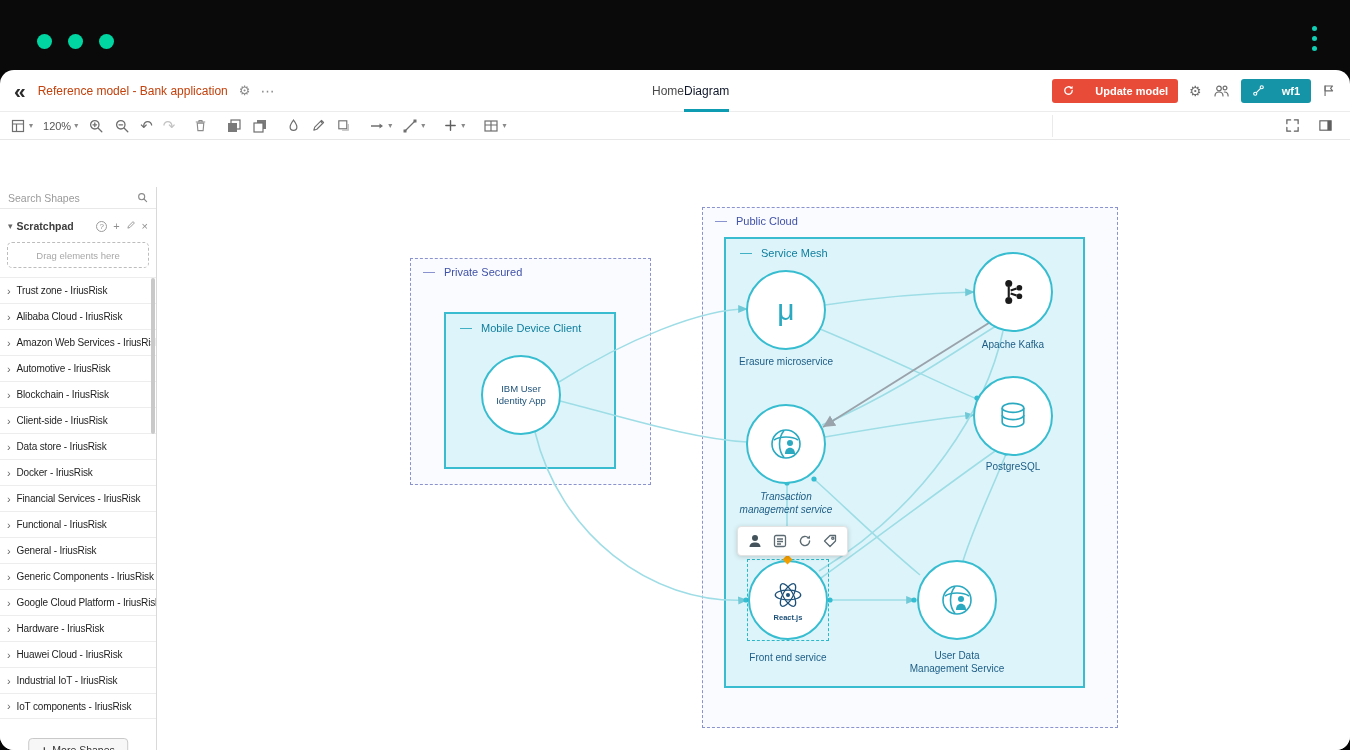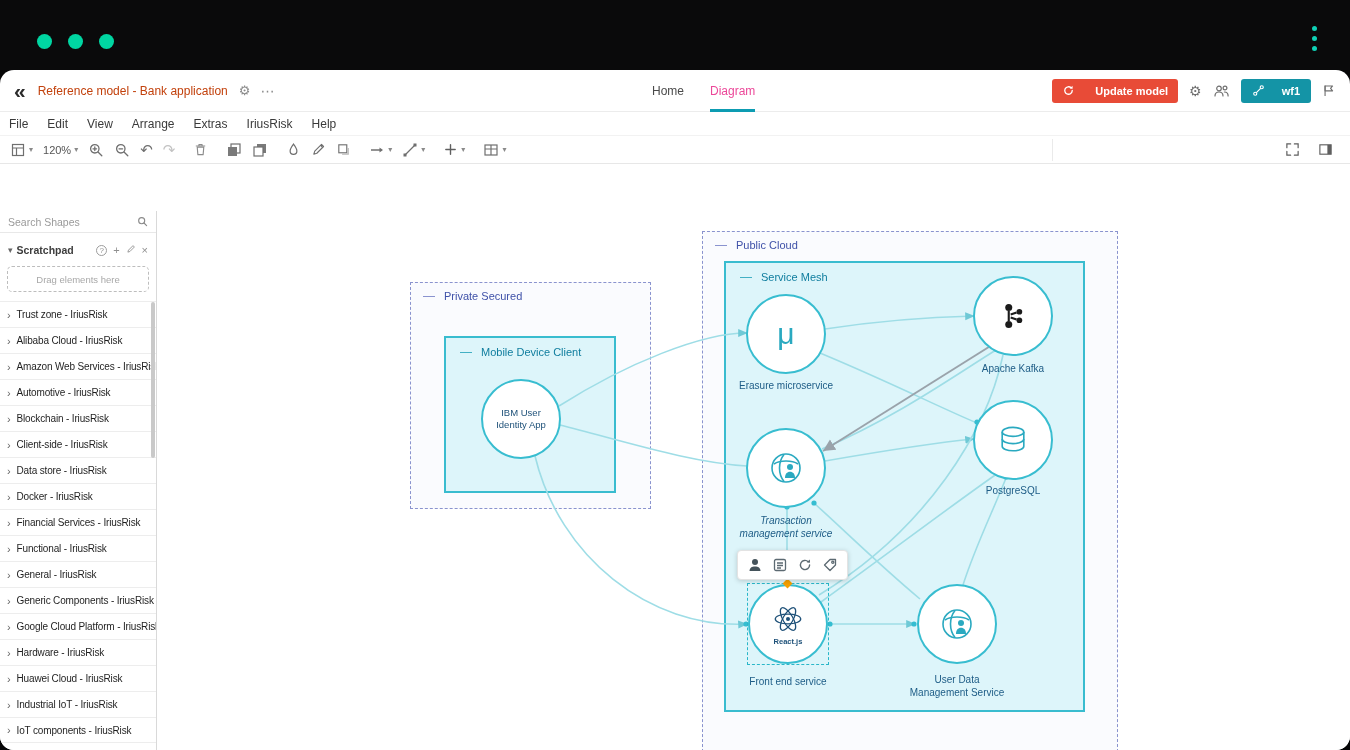--- a/index.html
+++ b/index.html
@@ -17,7 +17,7 @@
   .doc-title{font-size:12px;color:#c2410c;}
   .title-gear{font-size:13px;color:#8b8b8b;margin-left:11px;cursor:pointer;}
   .title-ellipsis{font-size:14px;color:#8b8b8b;margin-left:10px;cursor:pointer;}
-  .tabs{position:absolute;left:652px;top:0;height:42px;display:flex;gap:26px;}
+  .tabs{position:absolute;left:652px;top:0;height:42px;display:flex;}
   .tab{display:flex;align-items:center;font-size:12px;color:#4a4a4a;border-bottom:3px solid transparent;padding-top:2px;cursor:pointer;}
   .tab.active{color:#ec4899;border-bottom-color:#0d9cb2;justify-content:center;}
   .appbar-right{margin-left:auto;display:flex;align-items:center;gap:11px;}

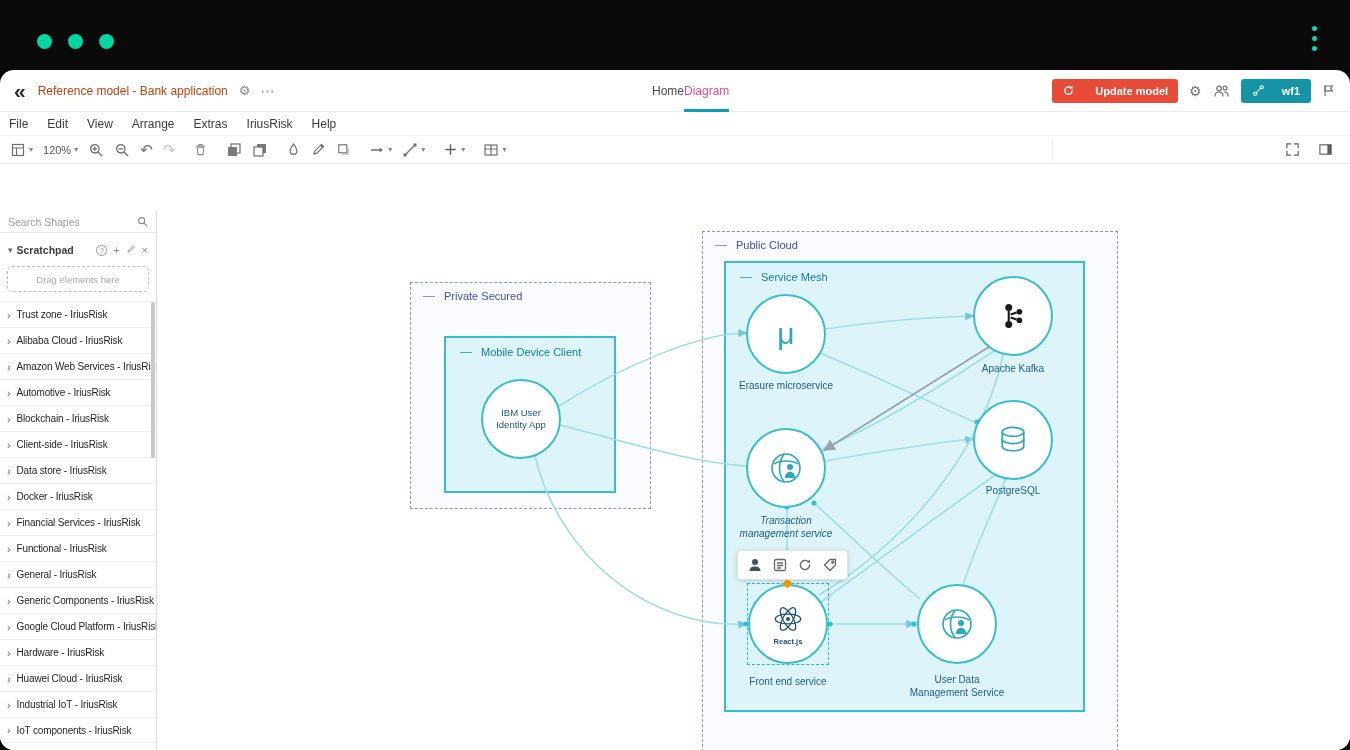--- a/index.html
+++ b/index.html
@@ -19,7 +19,7 @@
   .title-ellipsis{font-size:14px;color:#8b8b8b;margin-left:10px;cursor:pointer;}
   .tabs{position:absolute;left:652px;top:0;height:42px;display:flex;}
   .tab{display:flex;align-items:center;font-size:12px;color:#4a4a4a;border-bottom:3px solid transparent;padding-top:2px;cursor:pointer;}
-  .tab.active{color:#ec4899;border-bottom-color:#0d9cb2;justify-content:center;}
+  .tab.active{color:#0f172a;border-bottom-color:#0d9cb2;justify-content:center;}
   .appbar-right{margin-left:auto;display:flex;align-items:center;gap:11px;}
   .btn-update{display:flex;align-items:center;gap:20px;background:#e84b37;color:#fff;font-size:11px;font-weight:bold;height:24px;padding:0 10px;border-radius:3px;cursor:pointer;}
   .hicon{color:#6f6f6f;cursor:pointer;display:flex;align-items:center;}

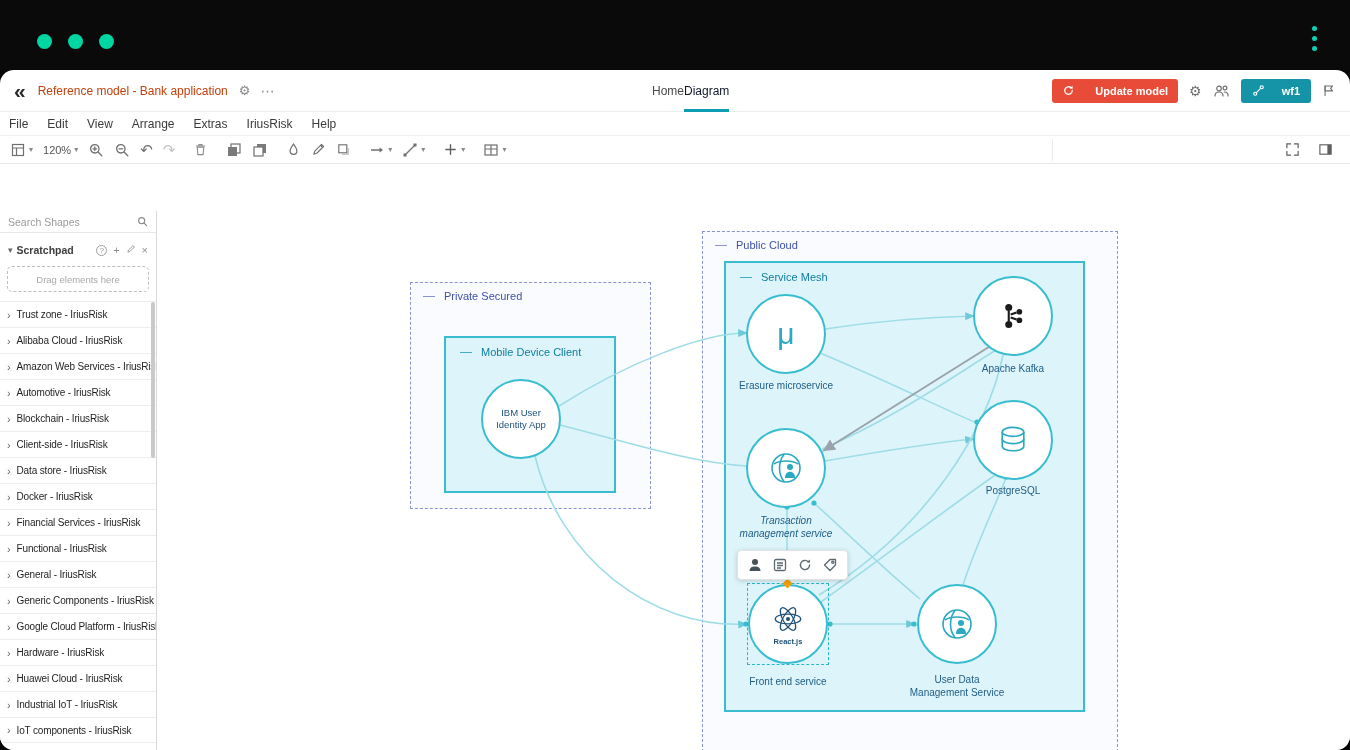--- a/index.html
+++ b/index.html
@@ -146,15 +146,6 @@
       </div>
     </div>
 
-    <div class="menubar">
-      <span class="menu-item">File</span>
-      <span class="menu-item">Edit</span>
-      <span class="menu-item">View</span>
-      <span class="menu-item">Arrange</span>
-      <span class="menu-item">Extras</span>
-      <span class="menu-item">IriusRisk</span>
-      <span class="menu-item">Help</span>
-    </div>
 
     <div class="toolbar">
       <div class="tb">

